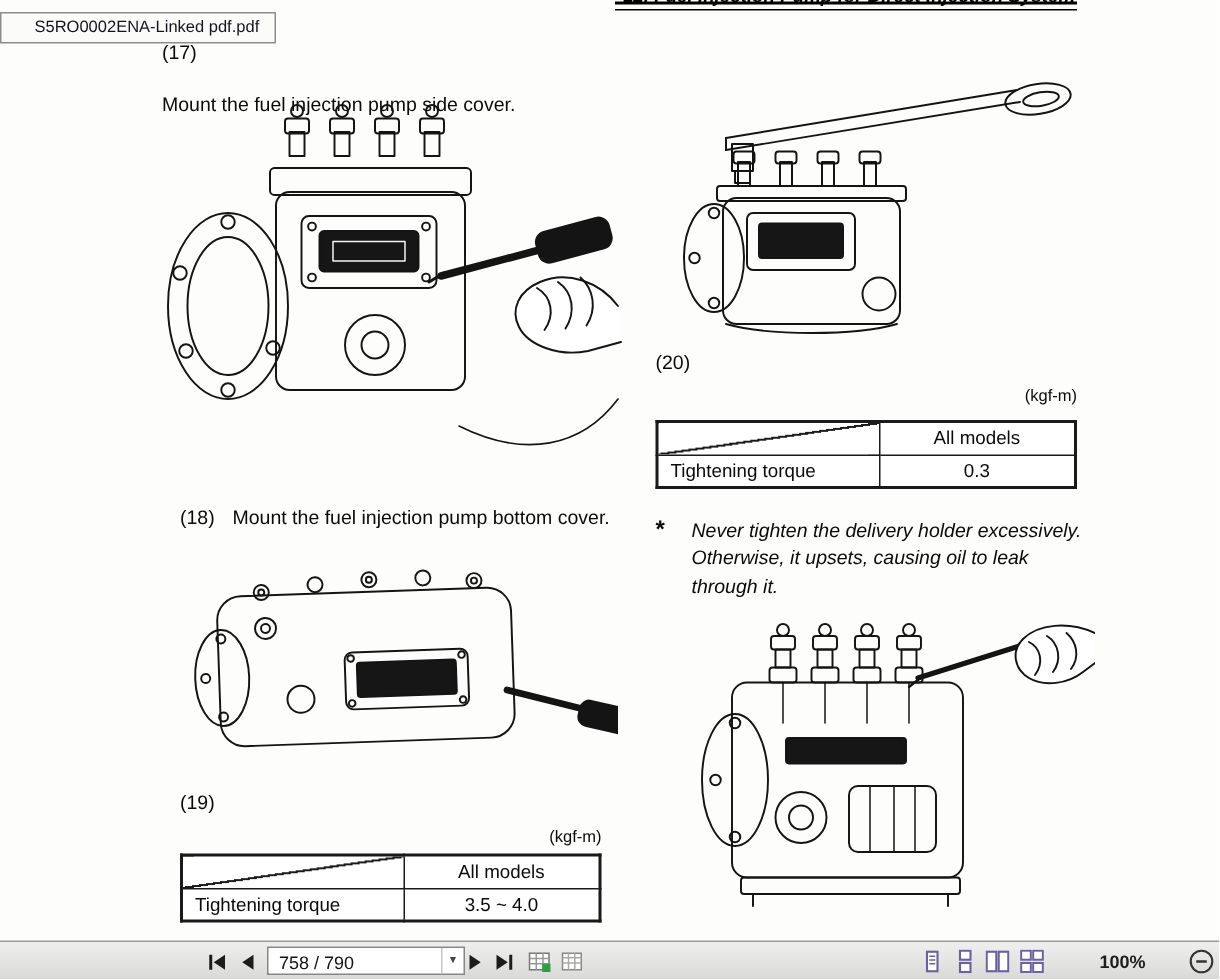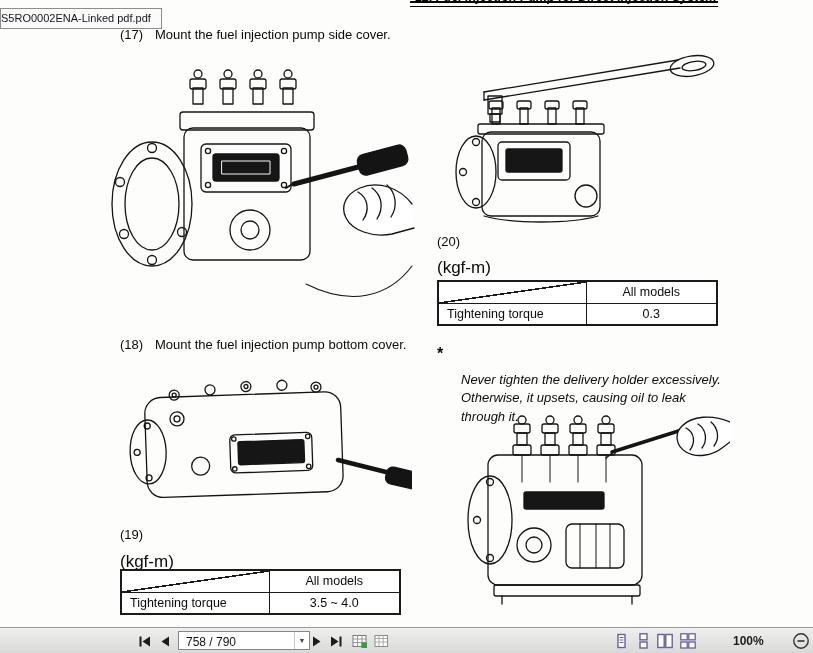--- a/index.html
+++ b/index.html
@@ -12,7 +12,7 @@
   .doc-tab {
     position:absolute; left:0; top:8px; height:21px; z-index:5;
     background:#fbfbfa; border:1px solid #8d8d8d;
-    padding:3px 10px 3px 0; font-size:11px; color:#14141e;
+    padding:3px 10px 3px 22px; font-size:11px; color:#14141e;
     white-space:nowrap;
   }
 

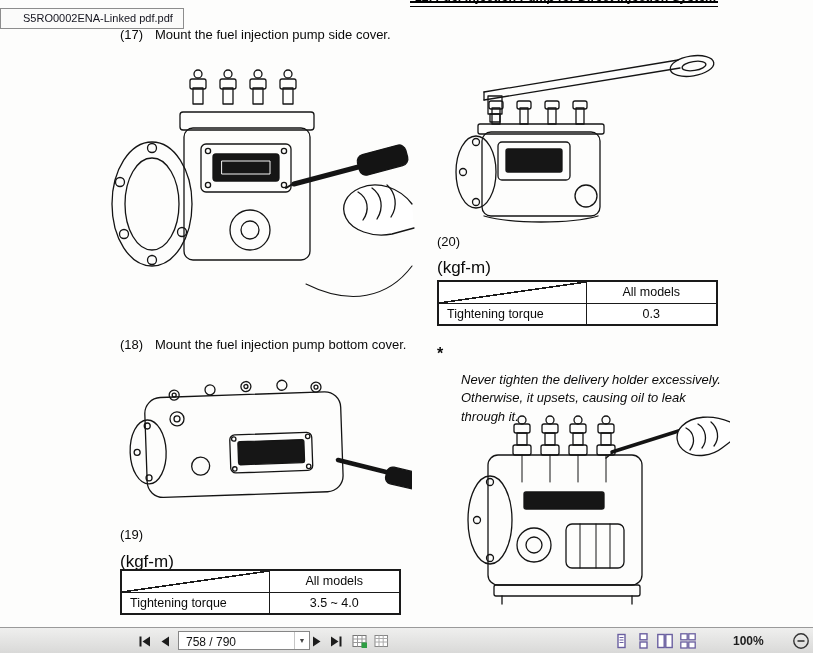--- a/index.html
+++ b/index.html
@@ -91,7 +91,7 @@
     <span>S5RO0002ENA-Linked pdf.pdf</span>
   </div>
 
-  <div class="step" style="left:120px; top:27px; width:300px;">
+  <div class="step" style="left:108px; top:27px; width:300px;flex-direction:column;">
     <span class="num">(17)</span>
     <span class="txt">Mount the fuel injection pump side cover.</span>
   </div>

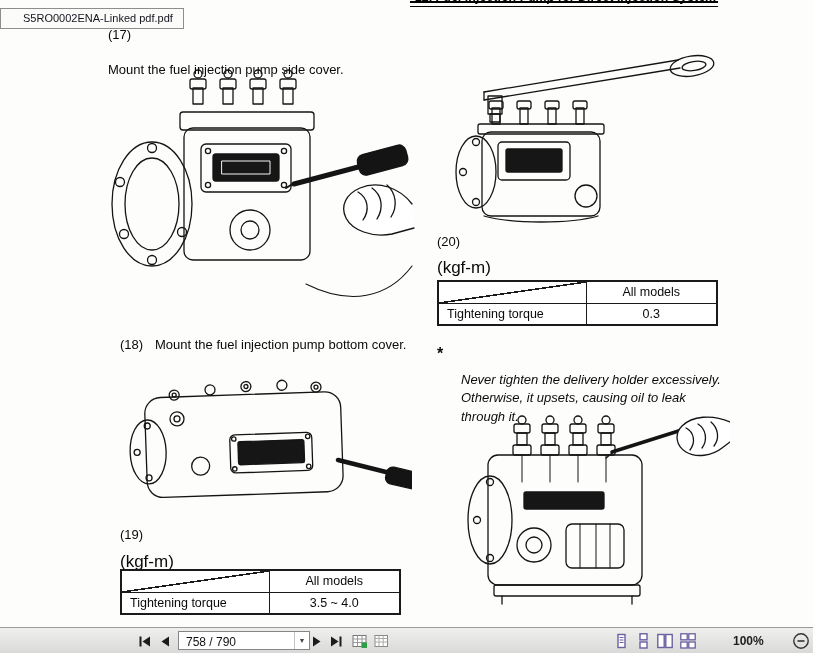--- a/index.html
+++ b/index.html
@@ -32,7 +32,7 @@
   .step .num { flex:0 0 35px; }
   .step .txt { flex:1; }
 
-  .kgf { position:absolute; font-size:17px; color:#0a0a0a; text-align:left; }
+  .kgf { position:absolute; font-size:11px; color:#0a0a0a; text-align:right; }
 
   
   table.torque {

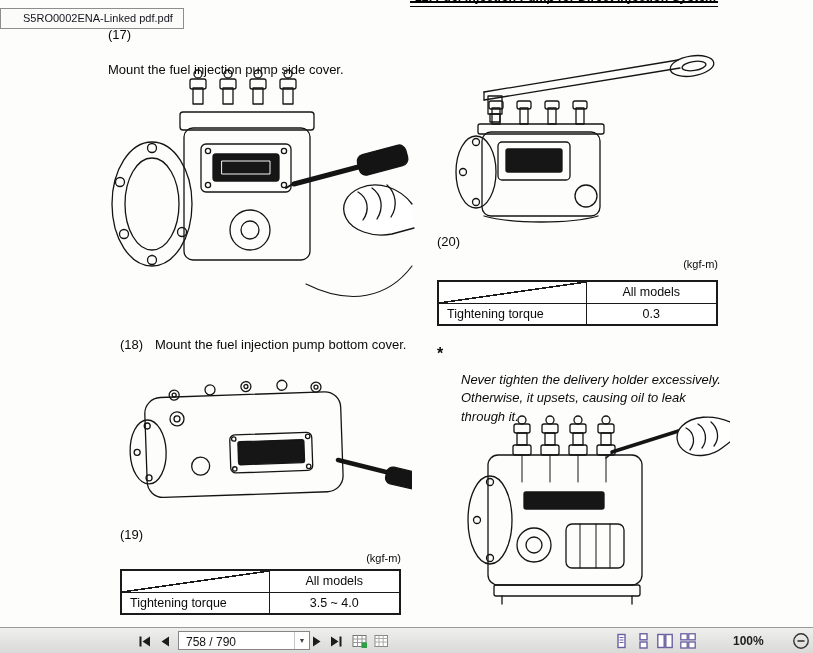--- a/index.html
+++ b/index.html
@@ -50,7 +50,7 @@
   
   .note { position:absolute; display:flex; font-size:13px; font-style:italic; color:#0a0a0a; line-height:1.42; }
   .note .mark { flex:0 0 24px; font-style:normal; font-weight:bold; font-size:16px; line-height:1.1; }
-  .note .txt { flex:1;margin-top:26px; }
+  .note .txt { flex:1; }
 
   .illus { position:absolute; }
   .illus svg { display:block; }

